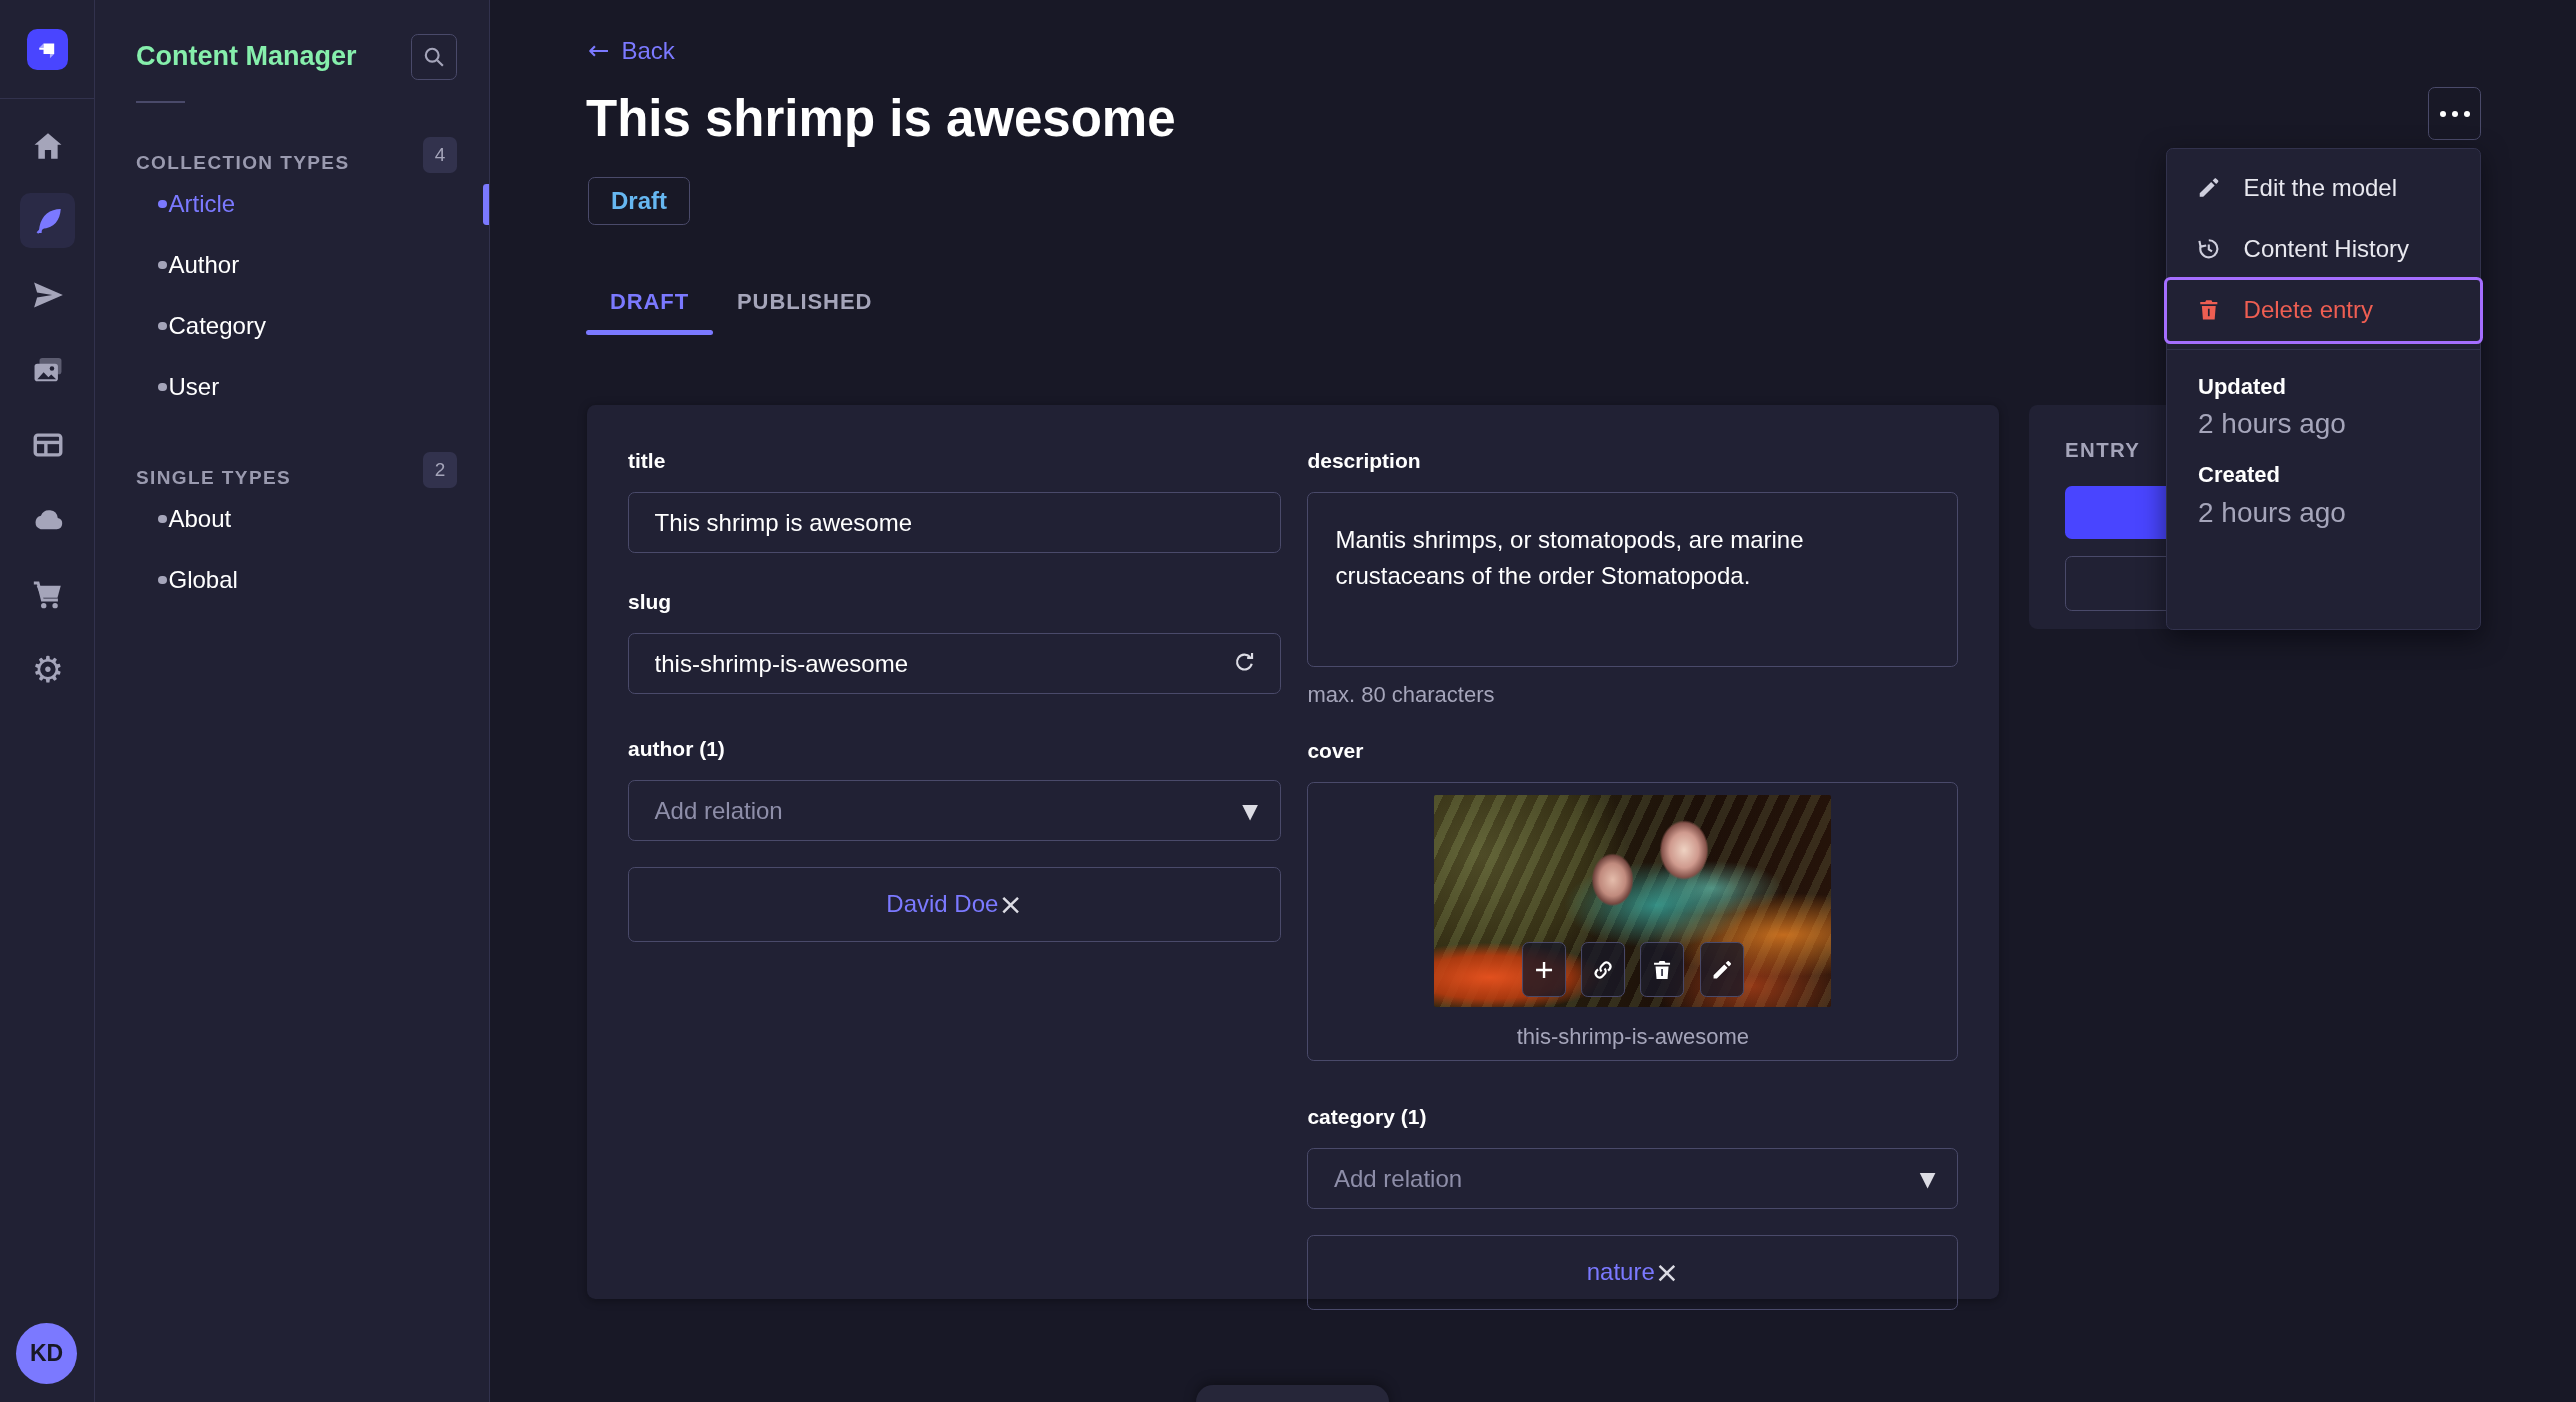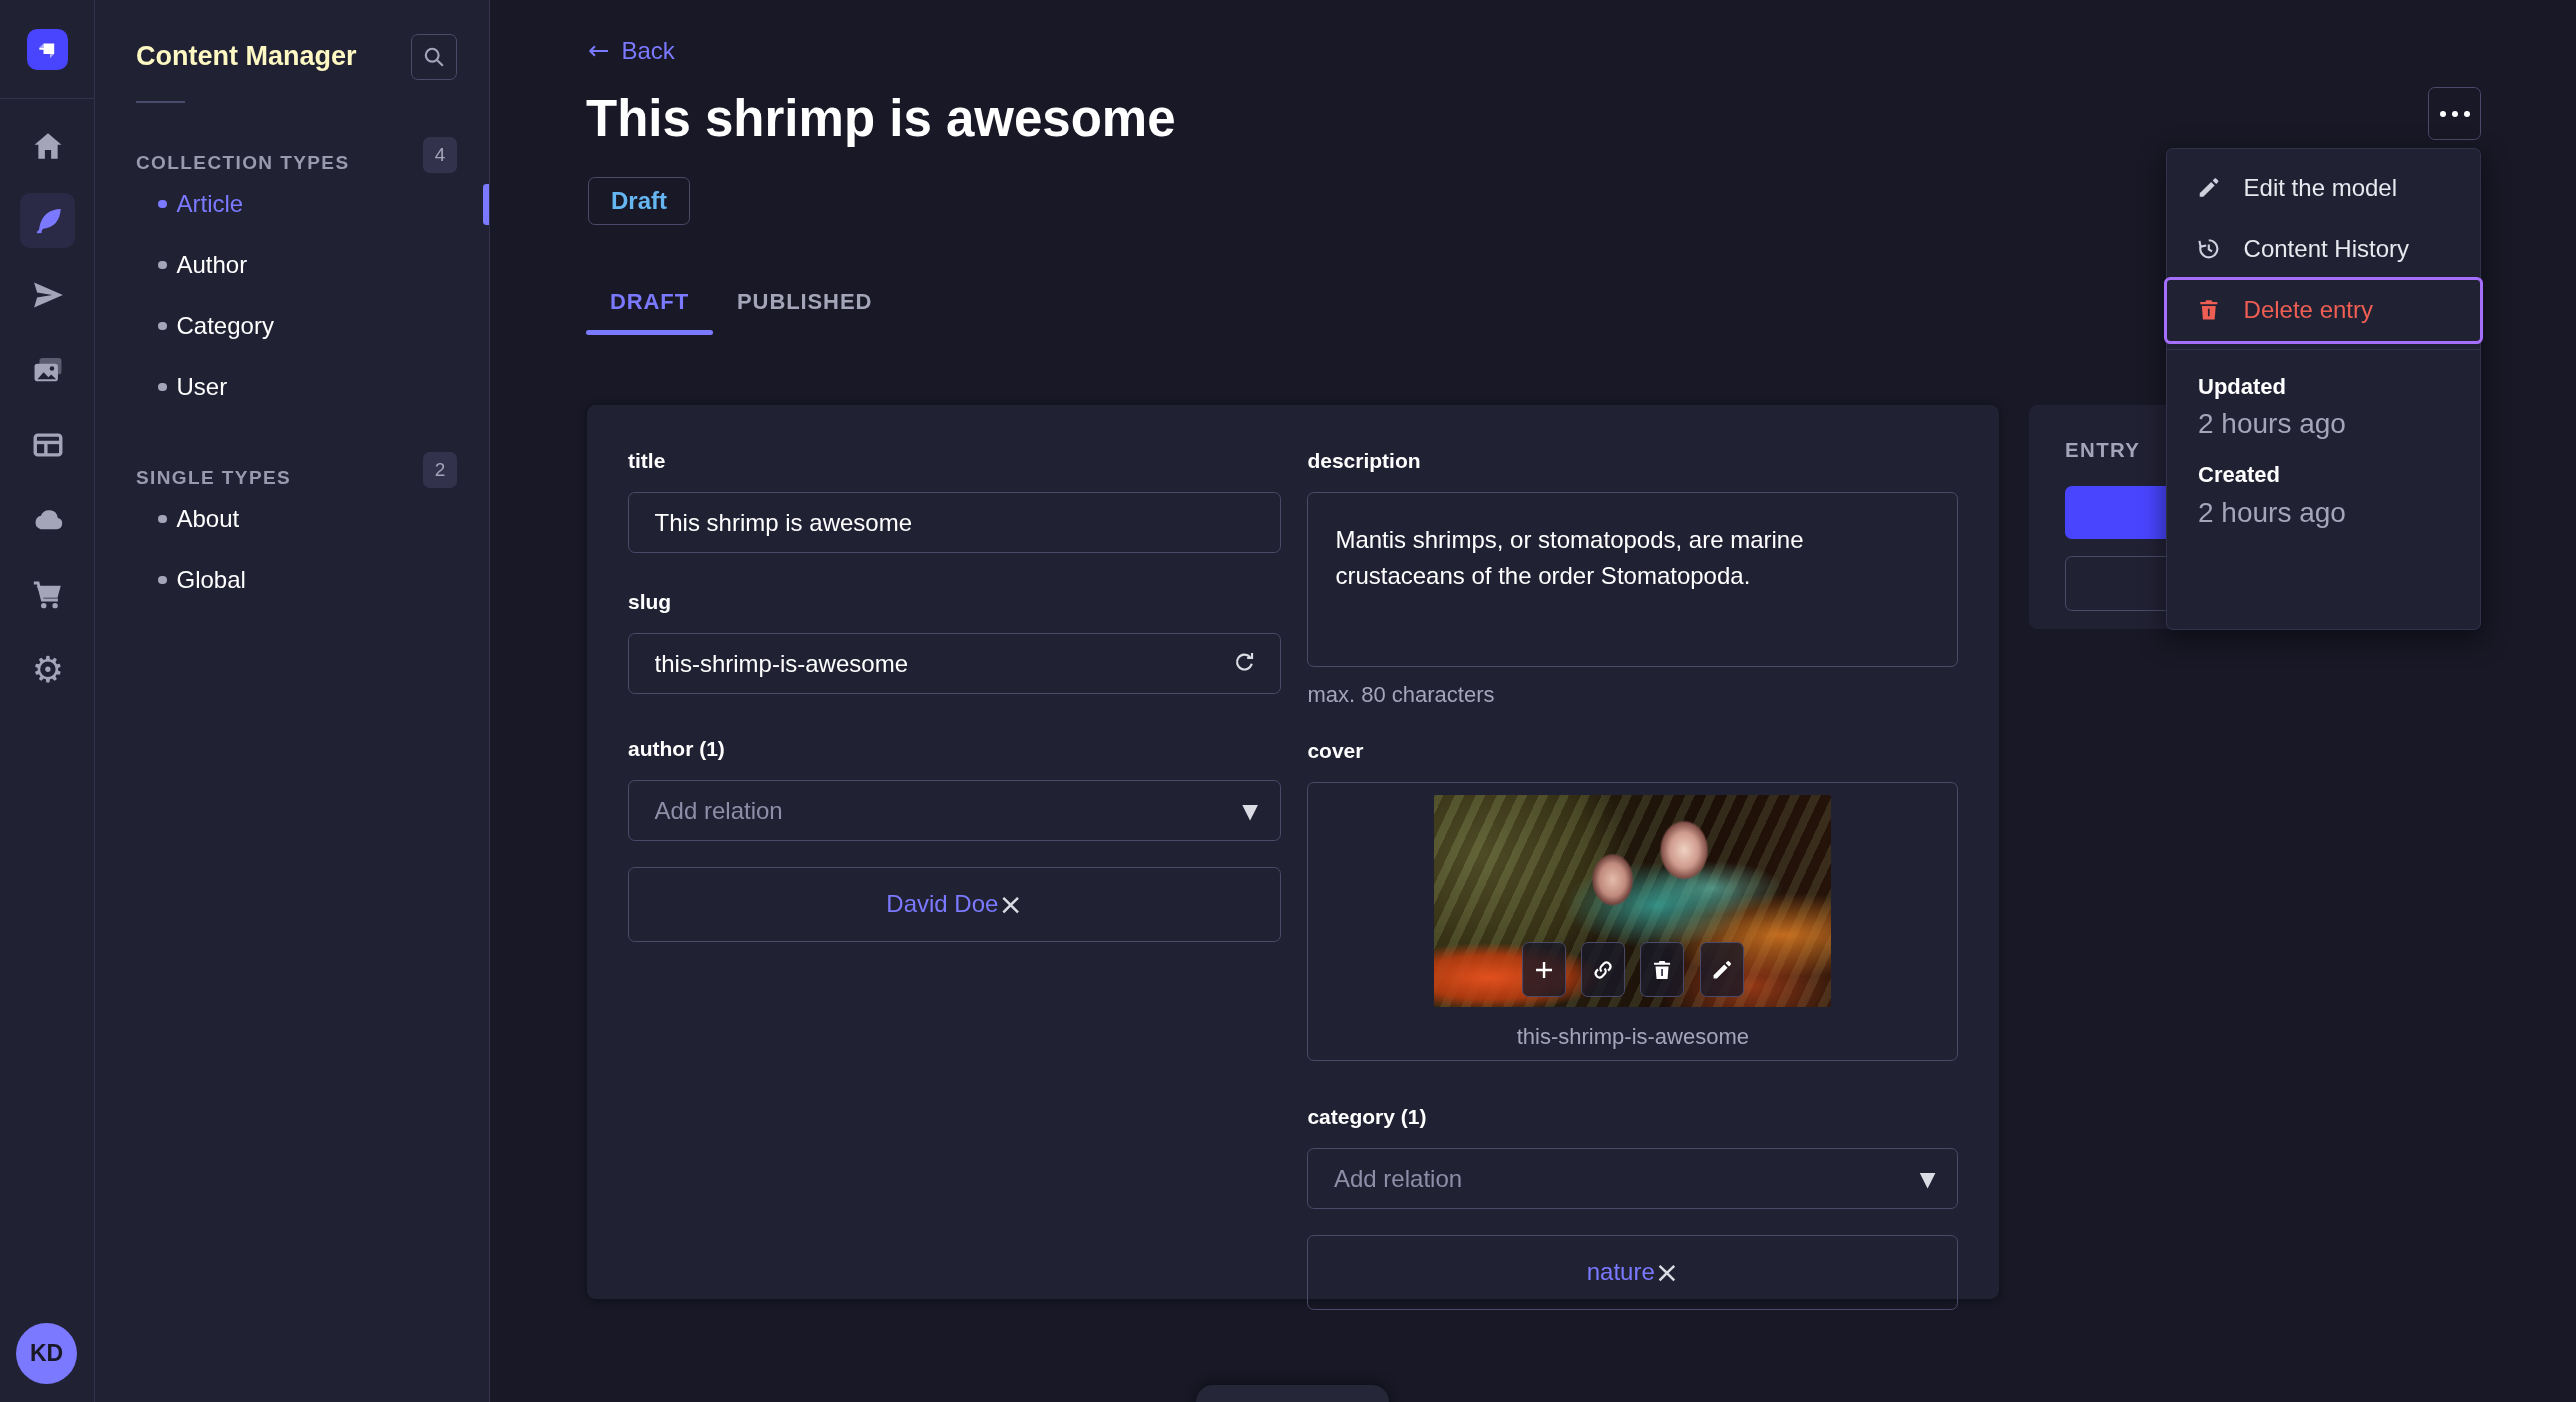--- a/index.html
+++ b/index.html
@@ -43,7 +43,7 @@
     background:#212134; border-right:0.9px solid #32324d; z-index:4;
   }
   .subnav-header { position:relative; padding:41px 34px 0 41px; }
-  .subnav-title { font-size:27px; font-weight:700; color:#fef9c3; }
+  .subnav-title { font-size:27px; font-weight:700; color:#86efac; }
   .subnav-search {
     position:absolute; right:32px; top:34px; width:46px; height:46px;
     border:0.9px solid #4a4a6a; border-radius:6.8px; background:transparent;

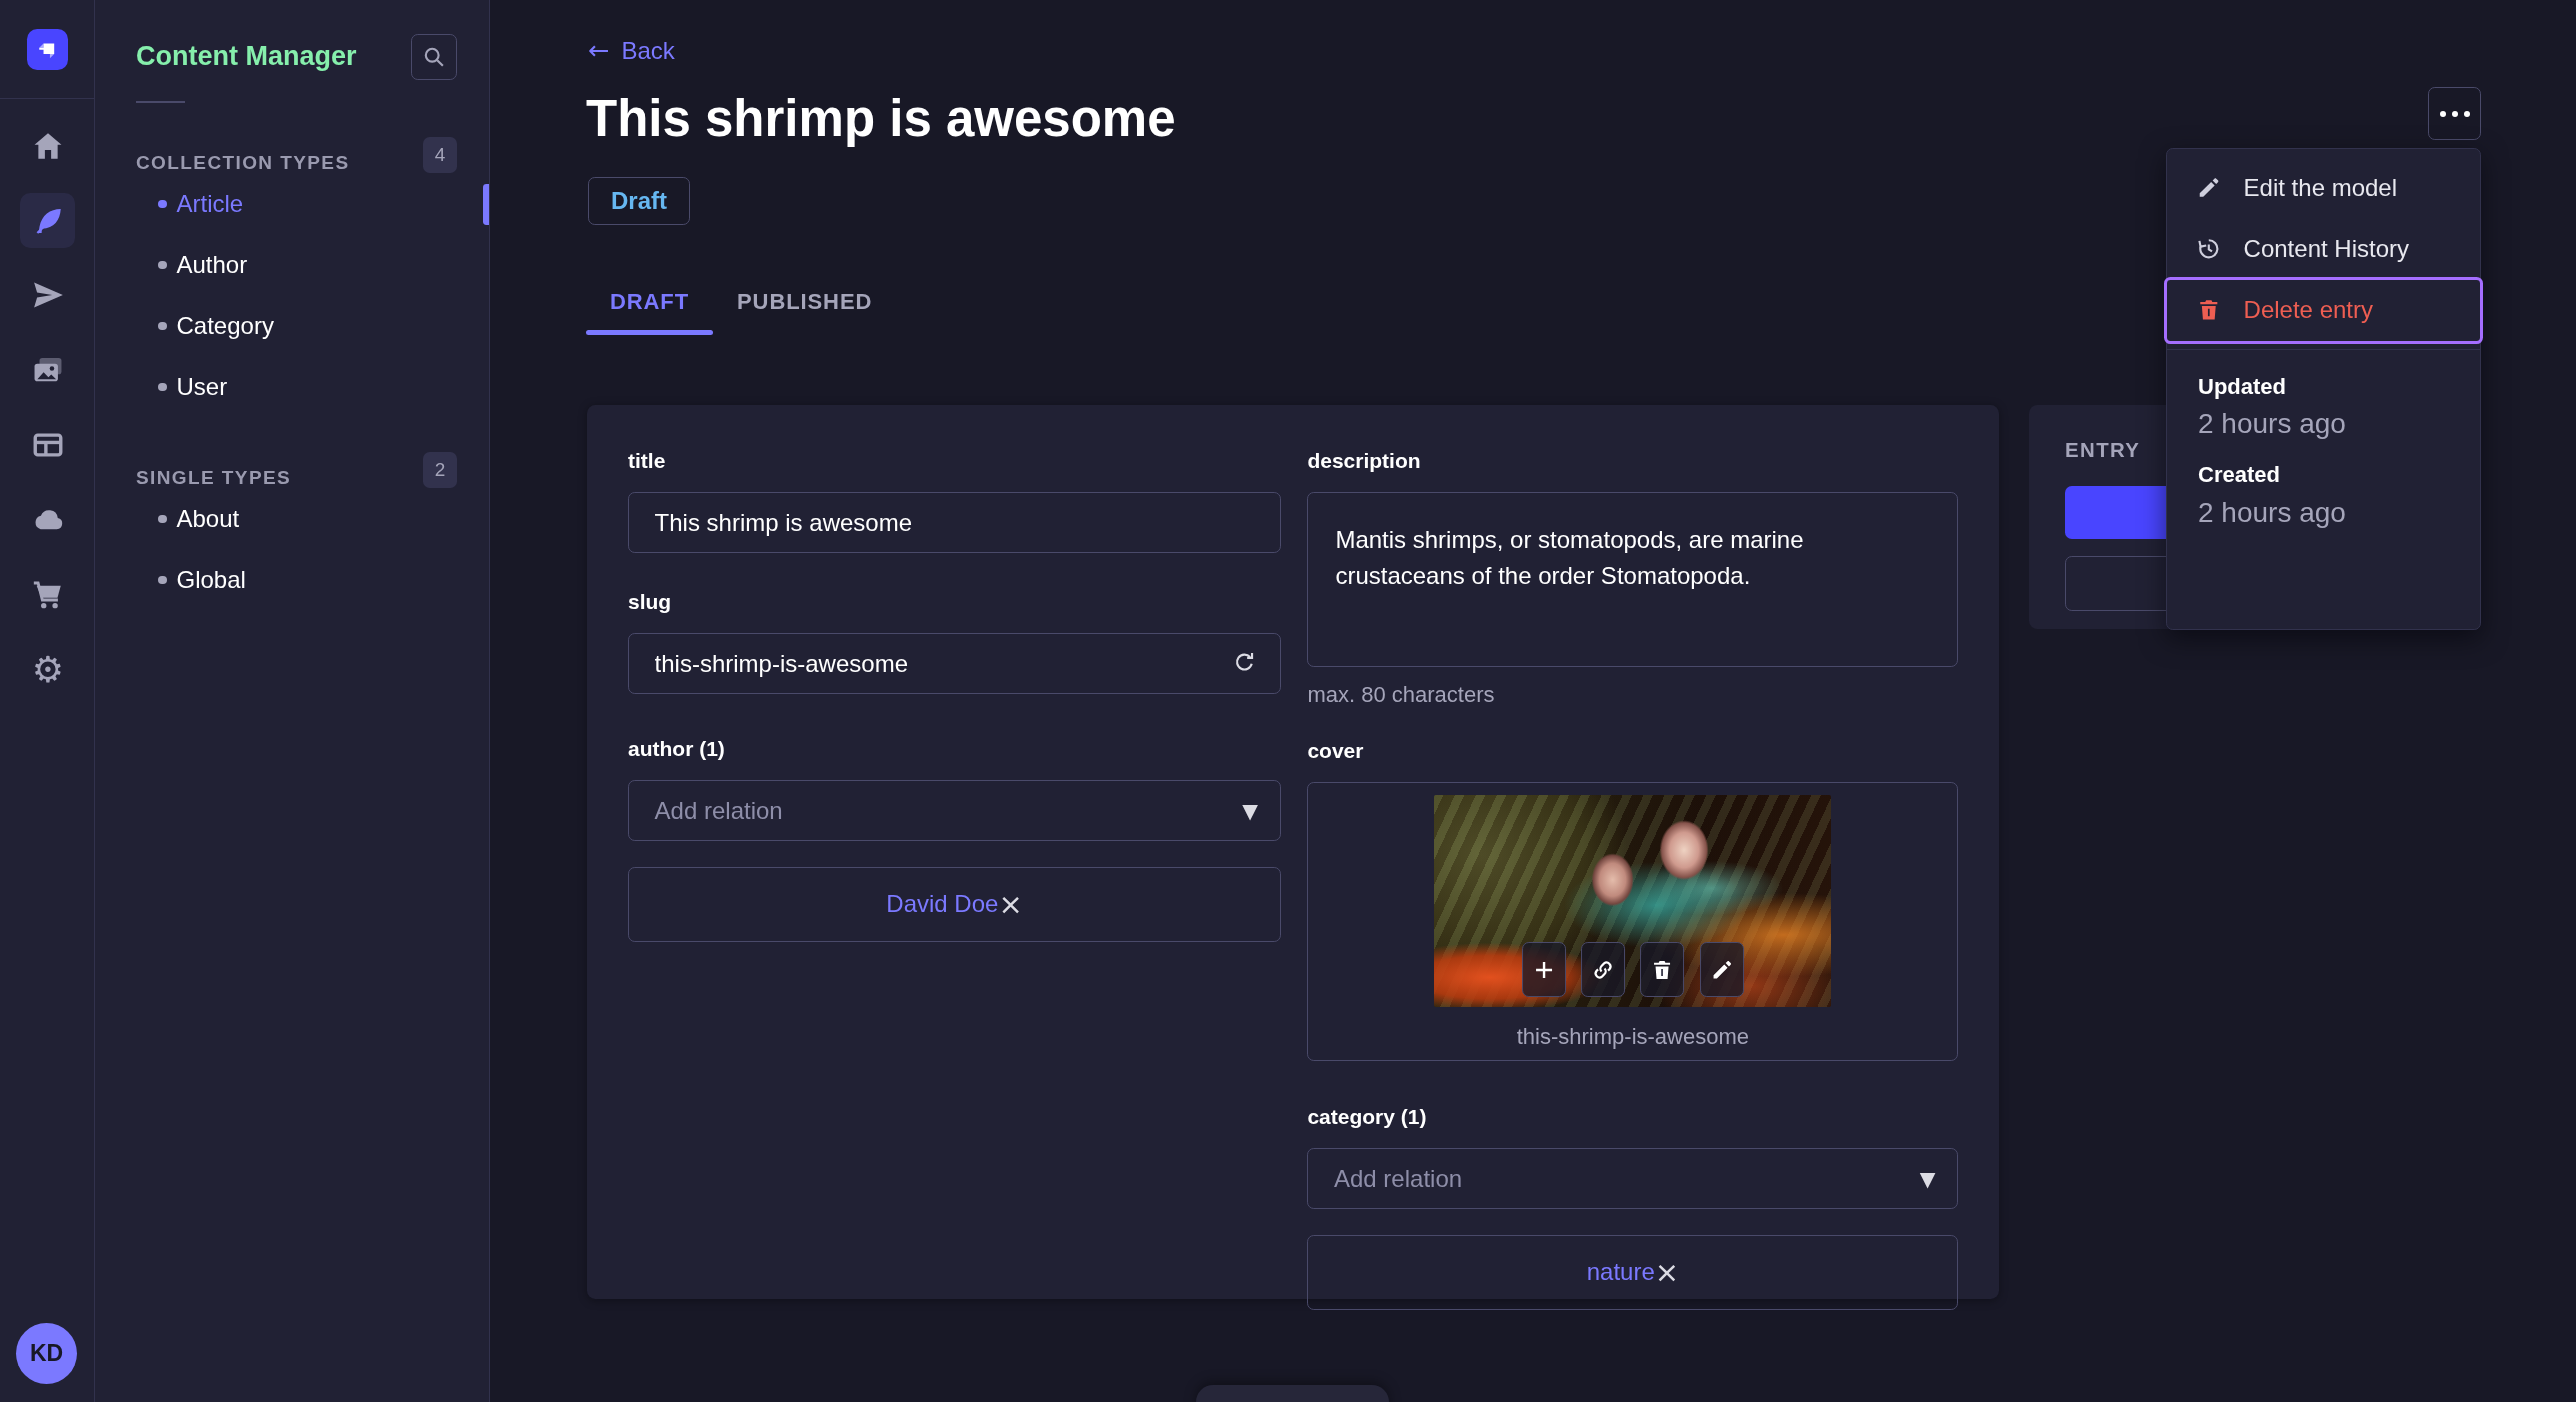--- a/index.html
+++ b/index.html
@@ -60,7 +60,7 @@
     display:flex; align-items:center; justify-content:center;
   }
   .nav-item {
-    position:relative; height:61px; display:flex; align-items:center; gap:10px;
+    position:relative; height:61px; display:flex; align-items:center; gap:2px;
     padding-left:63px; font-size:24px; color:#ffffff; cursor:pointer;
   }
   .nav-item .bullet { width:8.5px; height:8.5px; border-radius:50%; background:#a5a5ba; flex:0 0 auto; }

